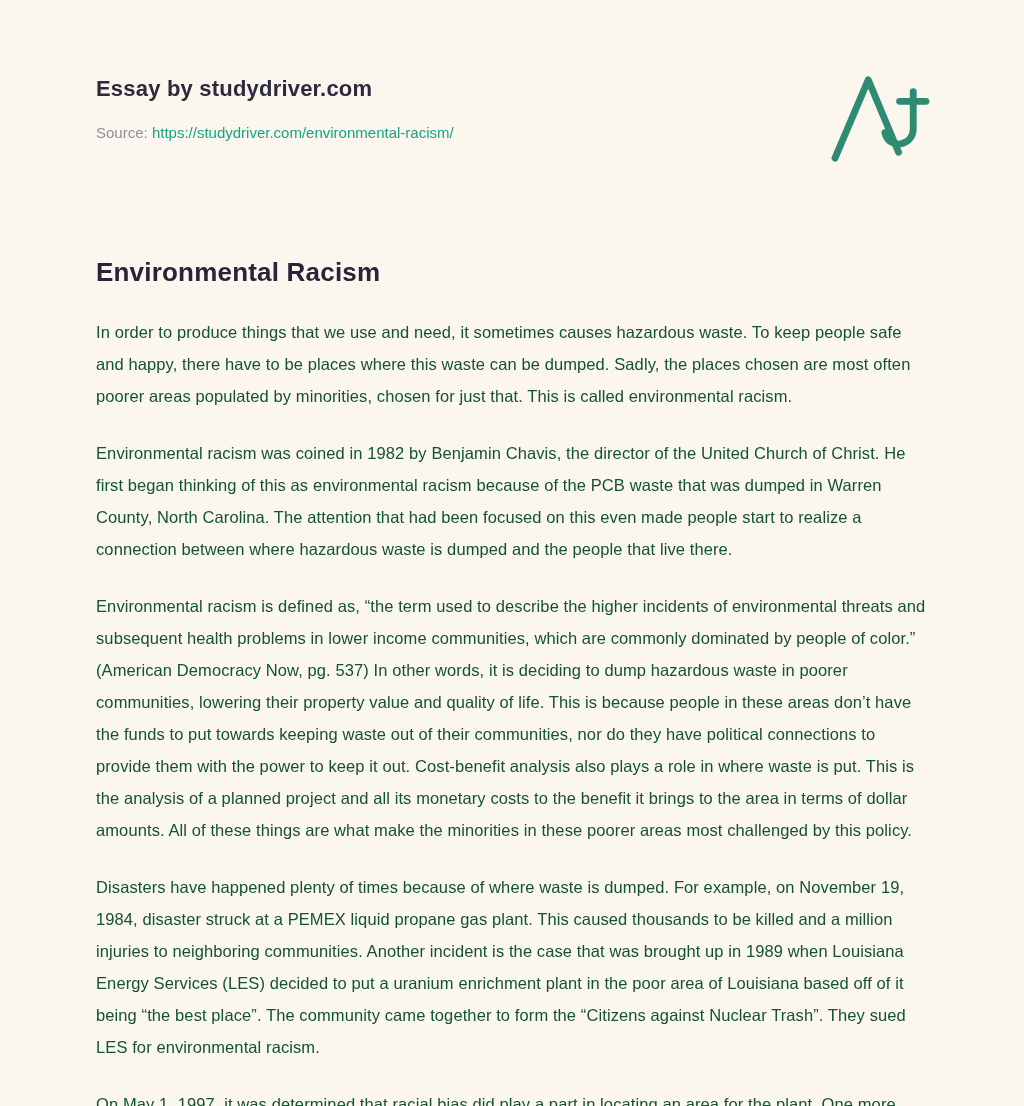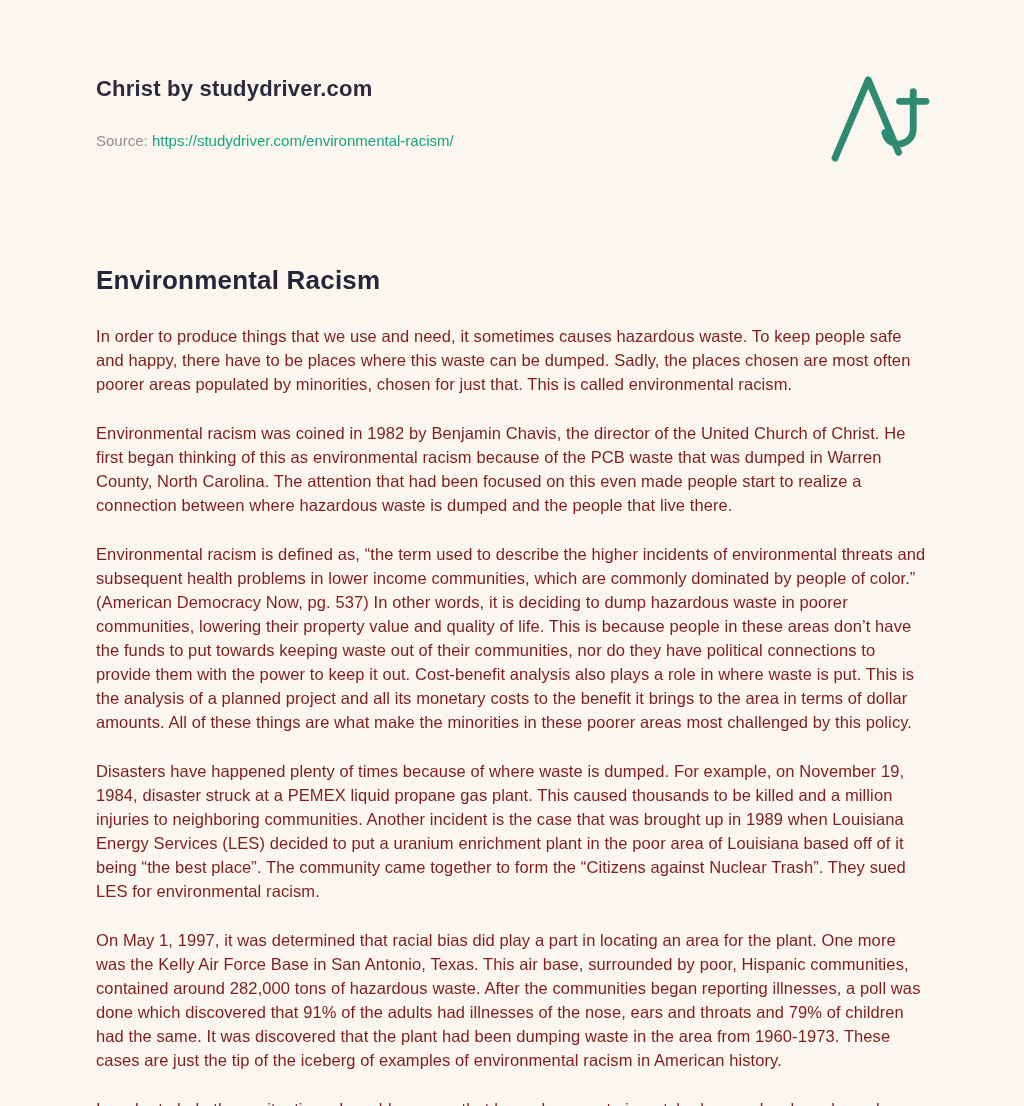--- a/index.html
+++ b/index.html
@@ -72,7 +72,7 @@
 <div class="page">
 
   <div class="header">
-    <div class="byline">Christ by studydriver.com</div>
+    <div class="byline">Essay by studydriver.com</div>
 
     <div class="source-line">
       <span>Source:</span>

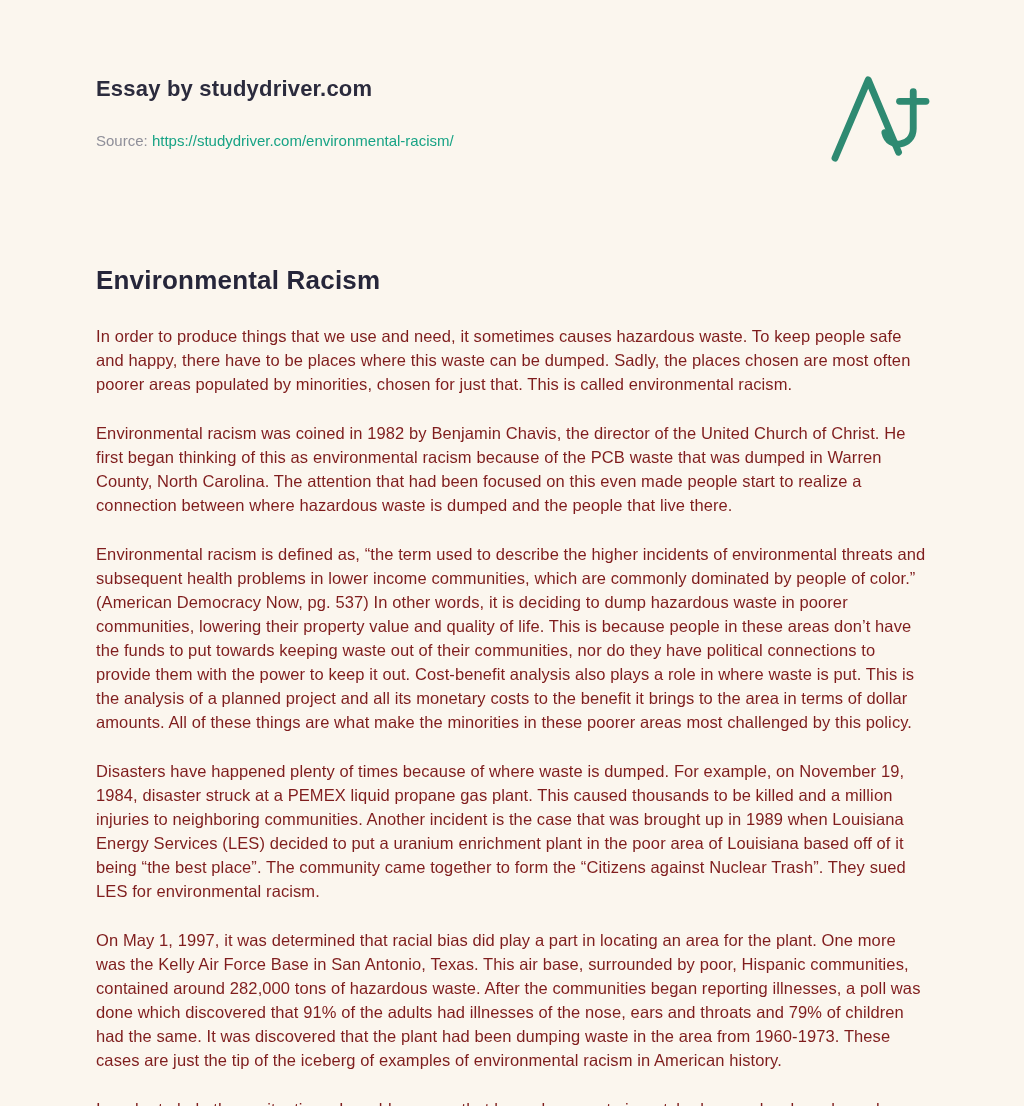--- a/index.html
+++ b/index.html
@@ -31,7 +31,7 @@
     letter-spacing: 0.2px;
   }
   .source-line {
-    margin-top: 30px;
+    margin-top: 22px;
     font-size: 15px;
     color: #8f8f99;
   }

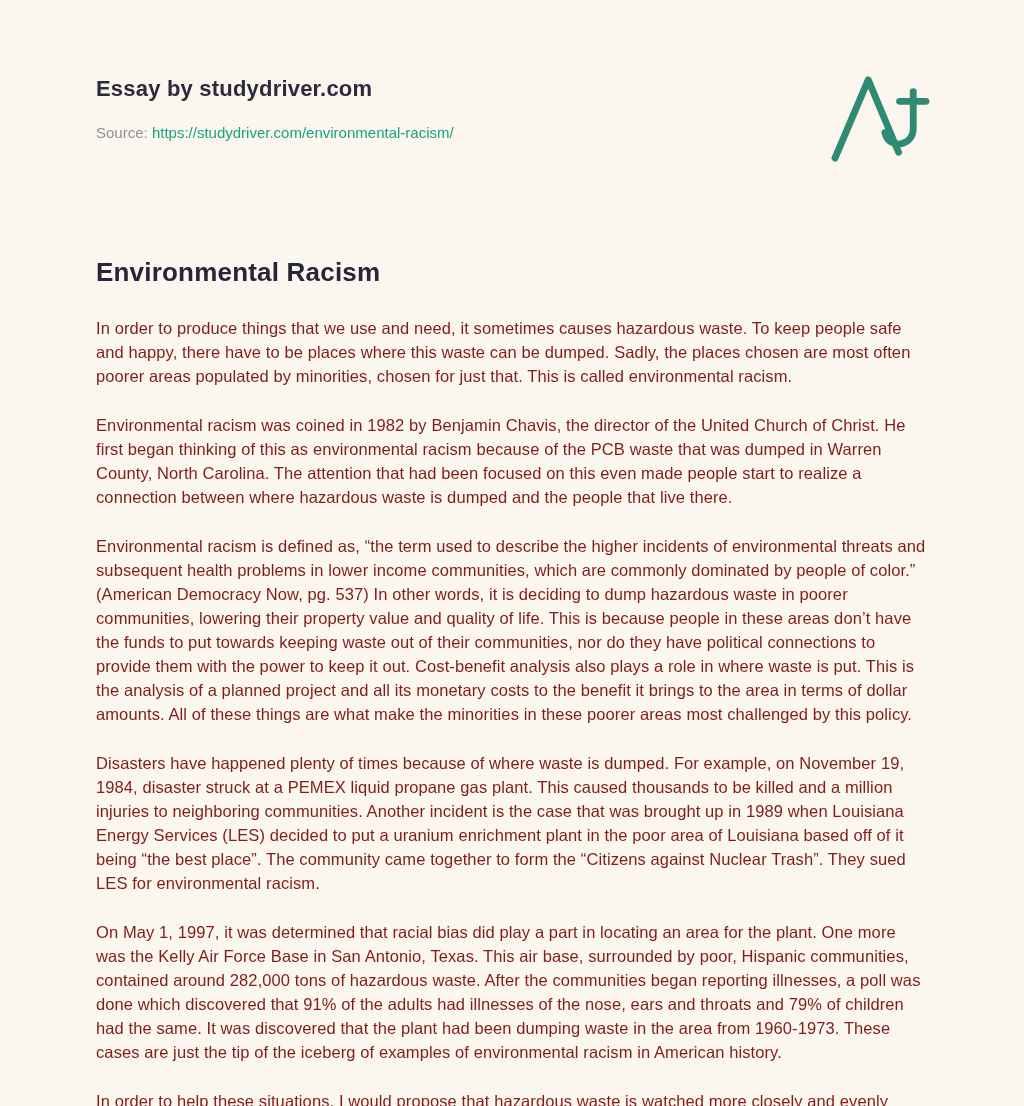--- a/index.html
+++ b/index.html
@@ -58,8 +58,8 @@
     margin: 0;
     margin-top: 25px;
     font-size: 16.5px;
-    line-height: 24px;
-    color: #7f1d1d;
+    line-height: 32px;
+    color: #14532d;
     letter-spacing: 0.1px;
   }
   .essay p:first-of-type {

